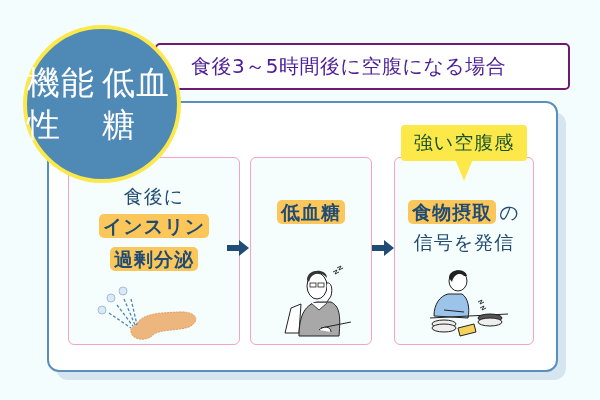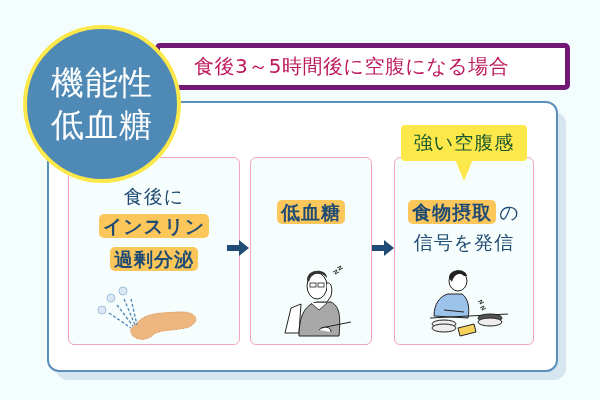--- a/index.html
+++ b/index.html
@@ -41,7 +41,7 @@
       border-radius: 50%;
       background: #4f8ab7;
       border: 4px solid #fde84a;
-      display: flex; flex-direction: column; align-items: center; justify-content: center;
+      display: flex; flex-direction: row; align-items: center; justify-content: center;
       color: #ffffff;
       font-size: 33px;
       line-height: 42px;

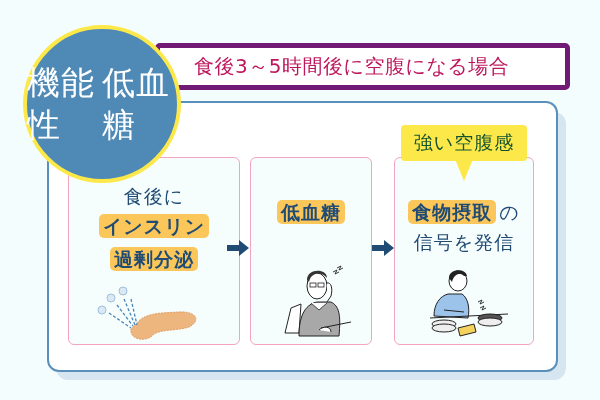--- a/index.html
+++ b/index.html
@@ -13,11 +13,11 @@
       position: absolute;
       left: 155px; top: 43px; width: 415px; height: 47px;
       background: #ffffff;
-      border: 5px solid #701a75;
+      border: 2px solid #701a75;
       border-radius: 5px;
       display: flex; align-items: center;
       padding-left: 34px;
-      color: #be185d;
+      color: #4c1d95;
       font-size: 20px;
       letter-spacing: 0.5px;
       white-space: nowrap;

